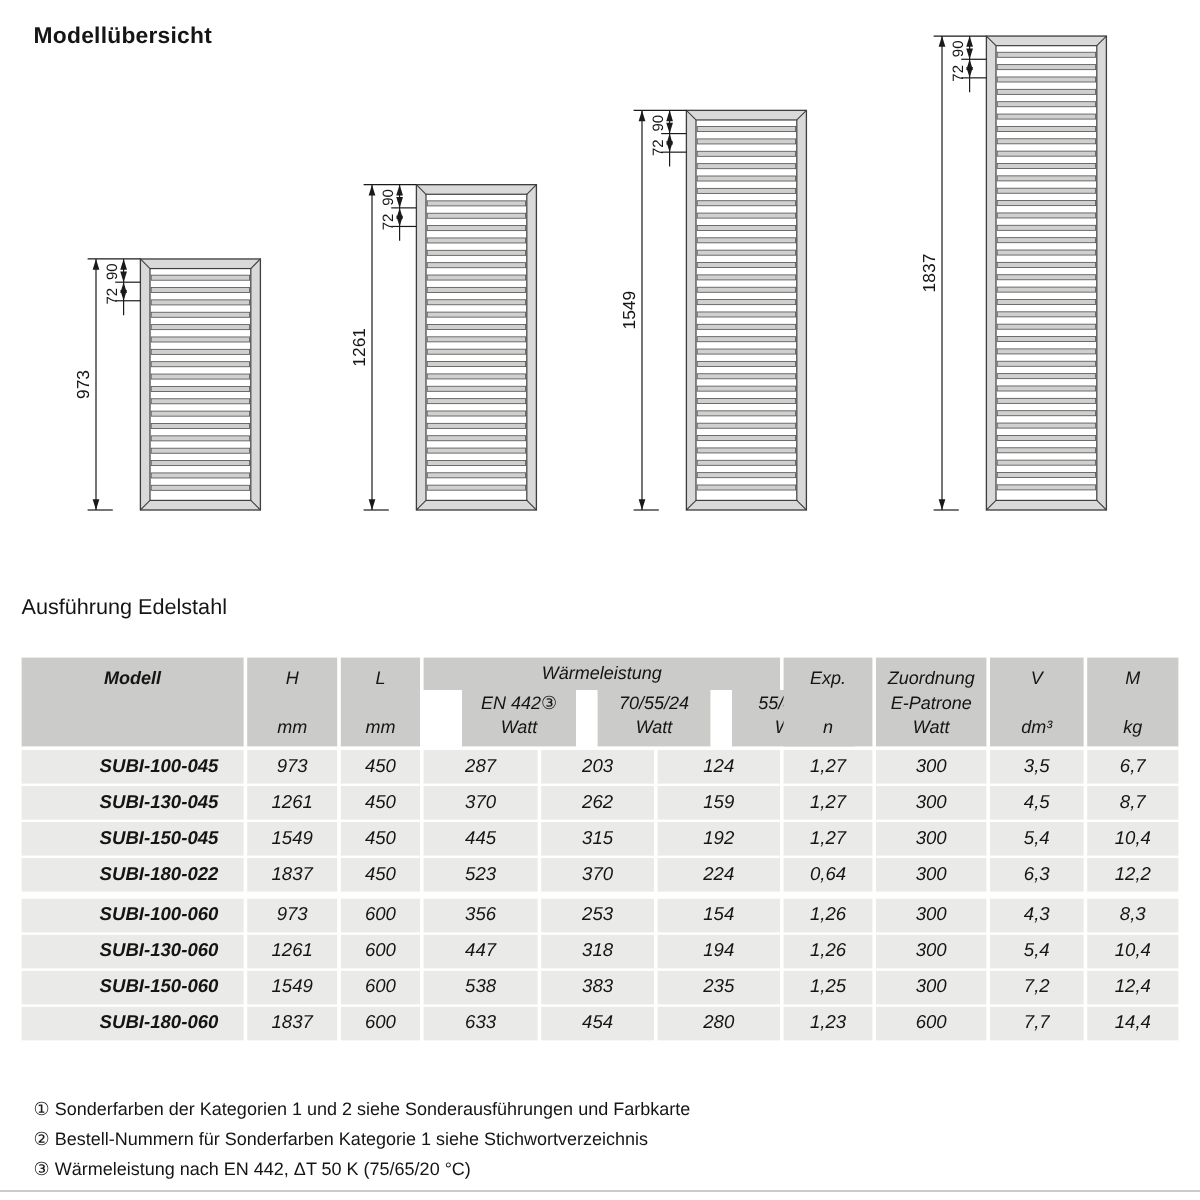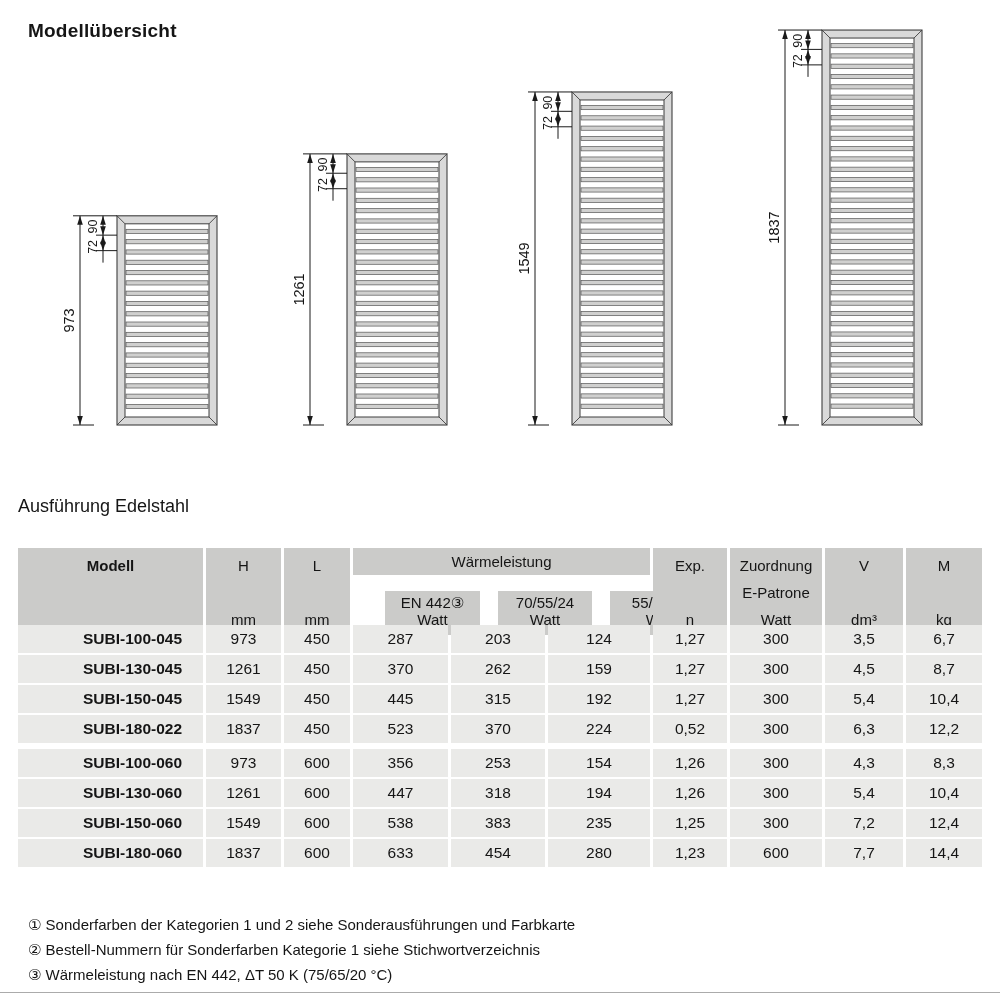--- a/index.html
+++ b/index.html
@@ -17,7 +17,7 @@
     position:absolute;left:18px;top:496px;
     font-size:18px;font-weight:normal;
   }
-  #spec-table{position:absolute;left:18px;top:548px;width:964px;background:#fff;}
+  #spec-table{position:absolute;left:18px;top:548px;width:964px;background:#fff;font-style:italic;}
   .thead{
     display:grid;
     grid-template-columns:185px 75px 66px 297px 74px 92px 78px 76px;

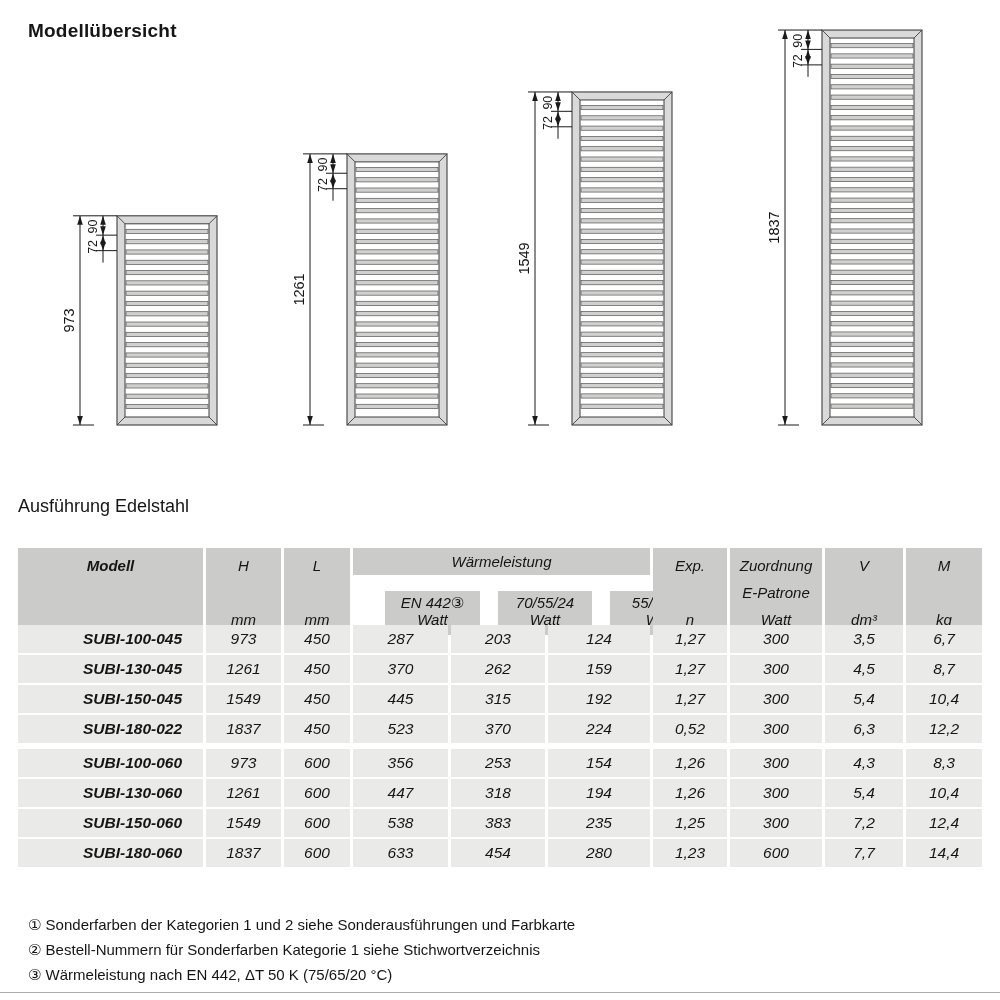--- a/index.html
+++ b/index.html
@@ -34,7 +34,7 @@
   .hgroup{background:#fff;display:flex;flex-direction:column;}
   .hgroup-title{
     background:#cbcbc9;height:27px;display:flex;align-items:center;justify-content:center;
-    font-size:15px;margin-bottom:16px;
+    font-size:15px;margin-bottom:0;
   }
   .hsub{display:grid;grid-template-columns:95px 94px 102px;column-gap:18px;flex:1;margin-left:32px;}
   .hsub .hcell{padding:3px 2px 7px 2px;}

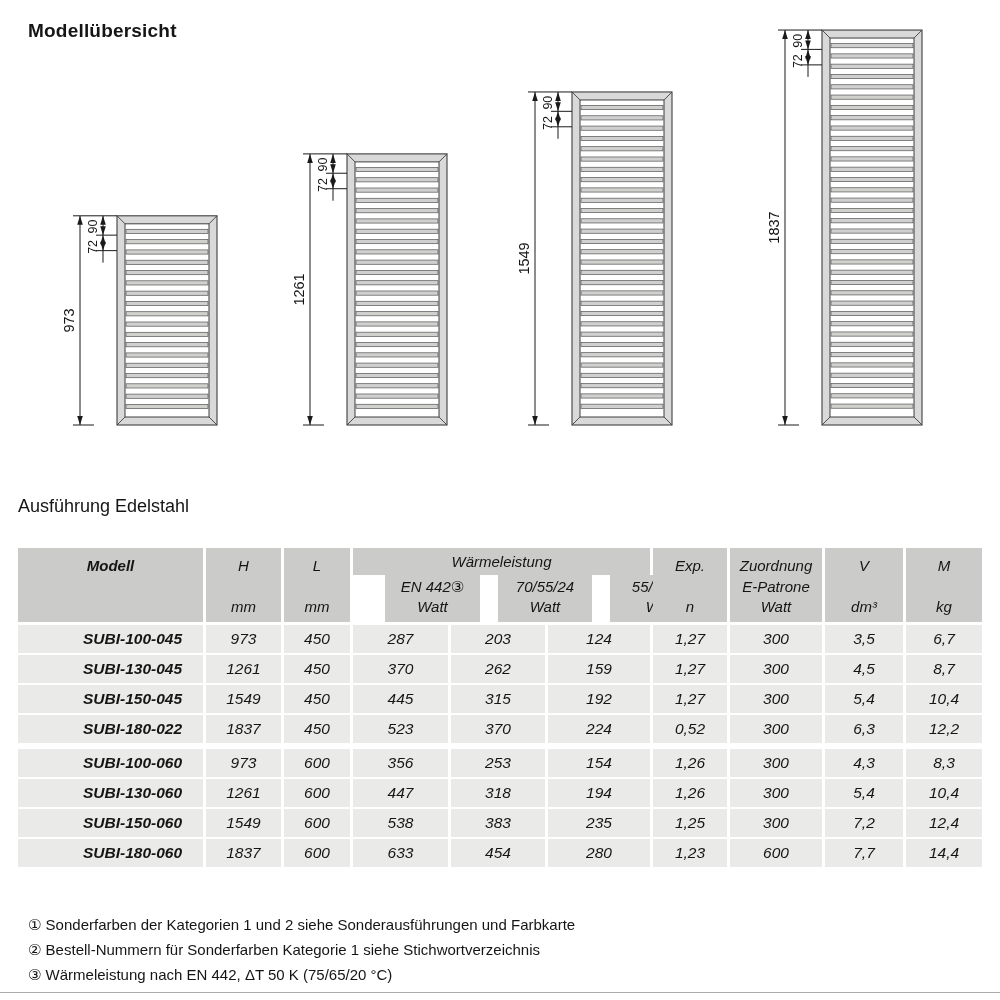--- a/index.html
+++ b/index.html
@@ -360,7 +360,7 @@
         <div class="cell">523</div>
         <div class="cell">370</div>
         <div class="cell">224</div>
-        <div class="cell">0,52</div>
+        <div class="cell">0,64</div>
         <div class="cell">300</div>
         <div class="cell">6,3</div>
         <div class="cell">12,2</div>

